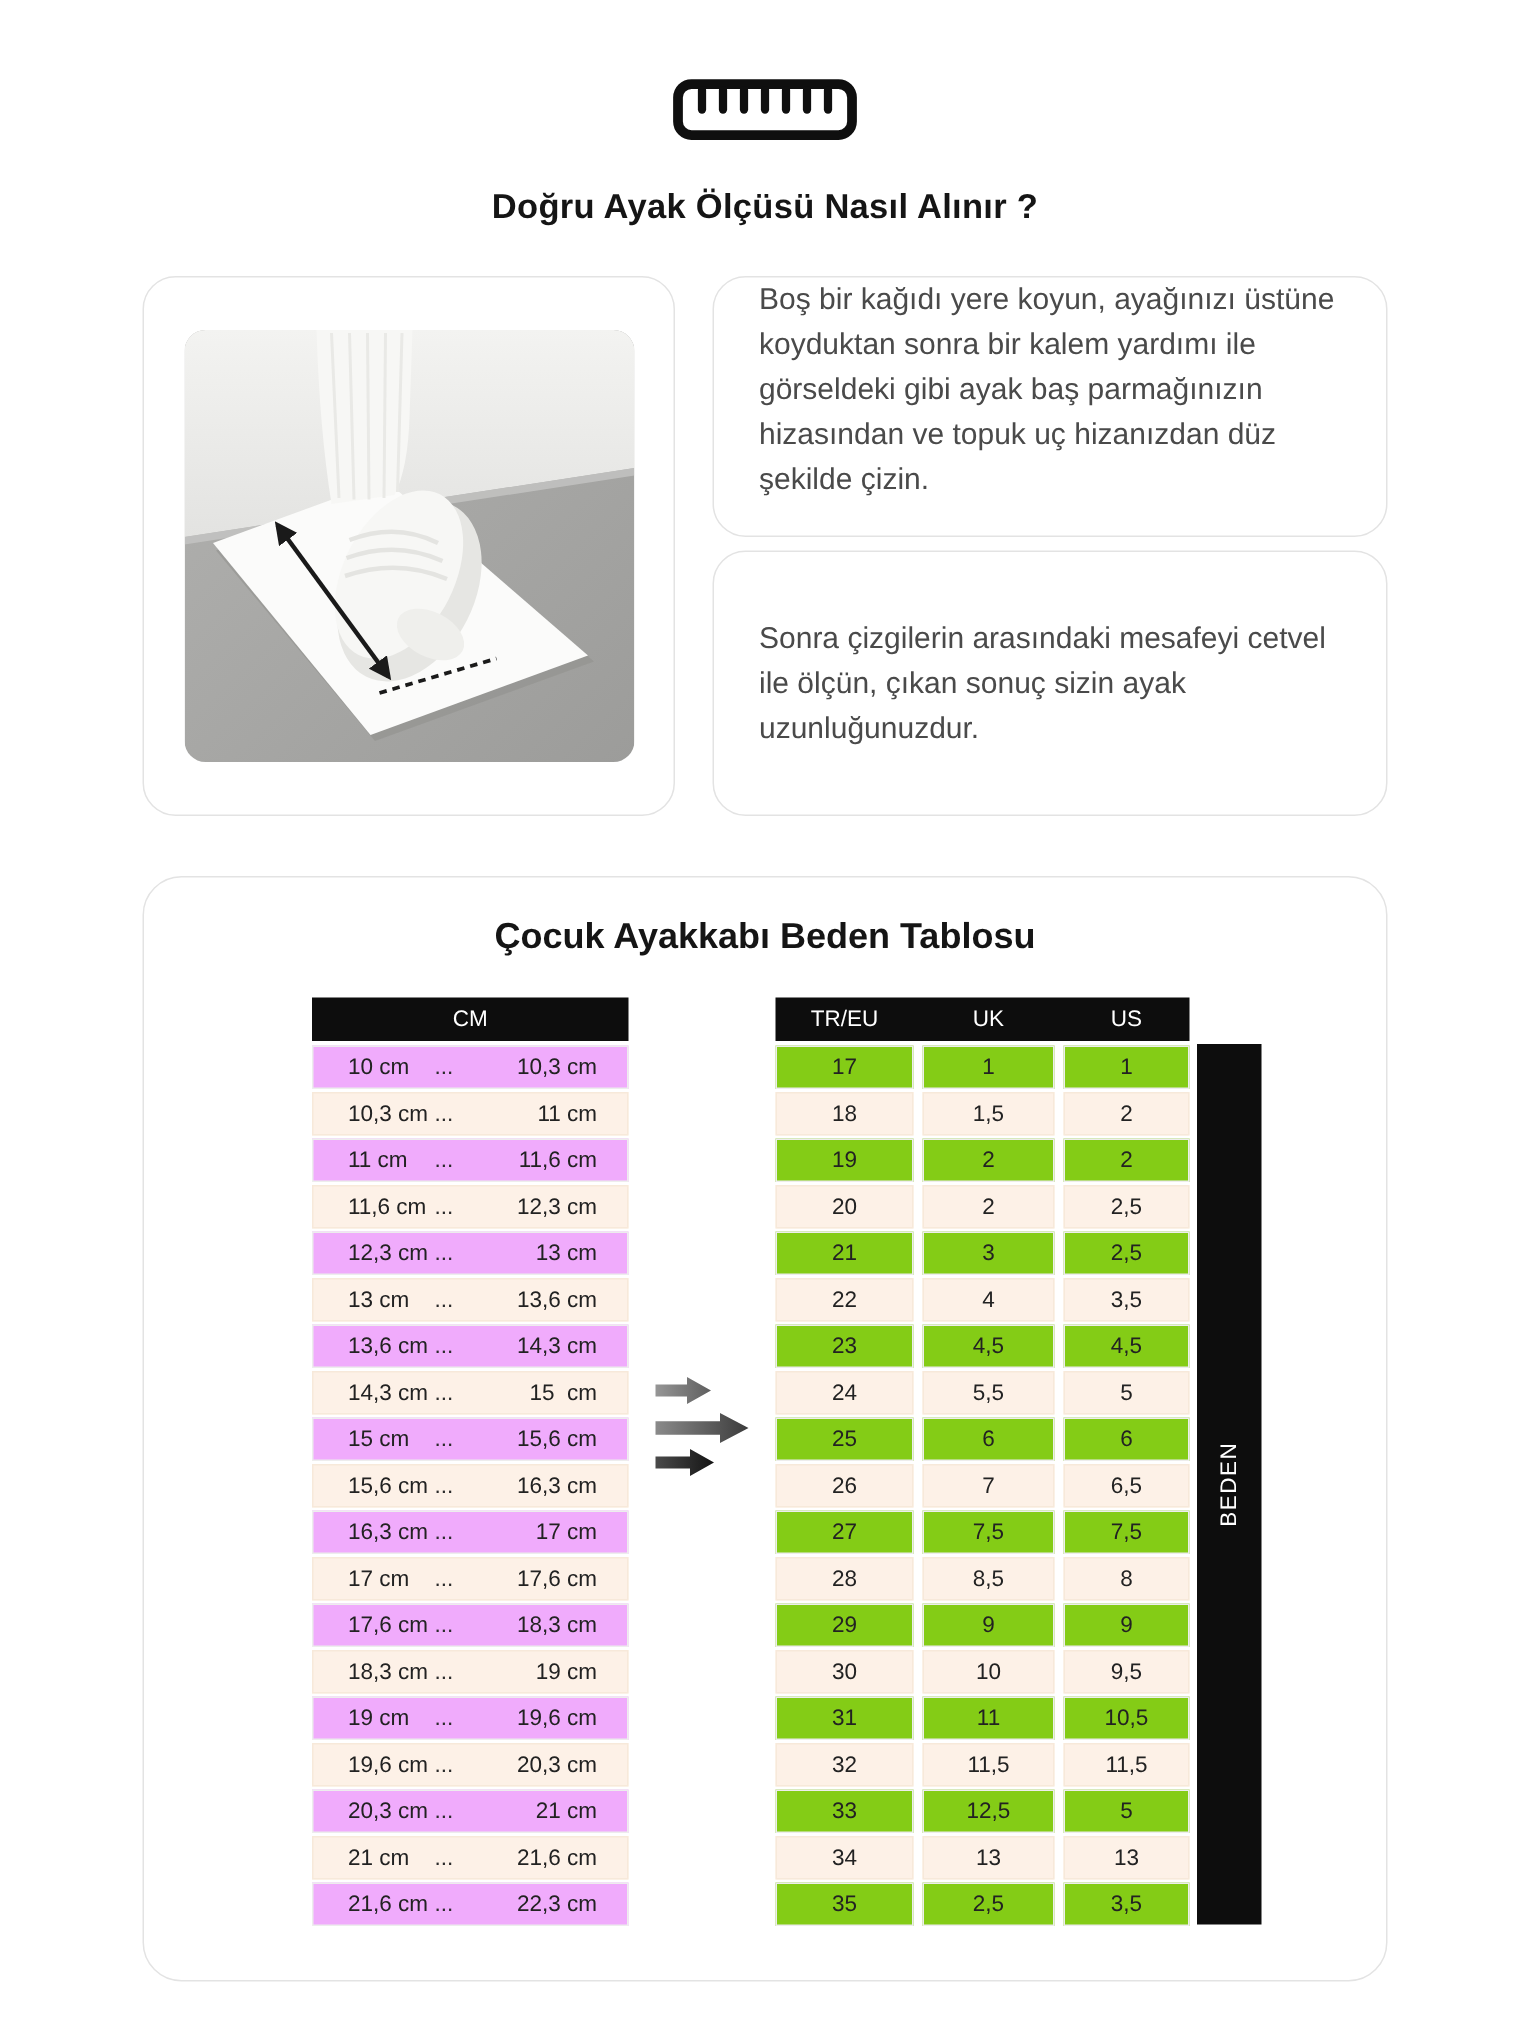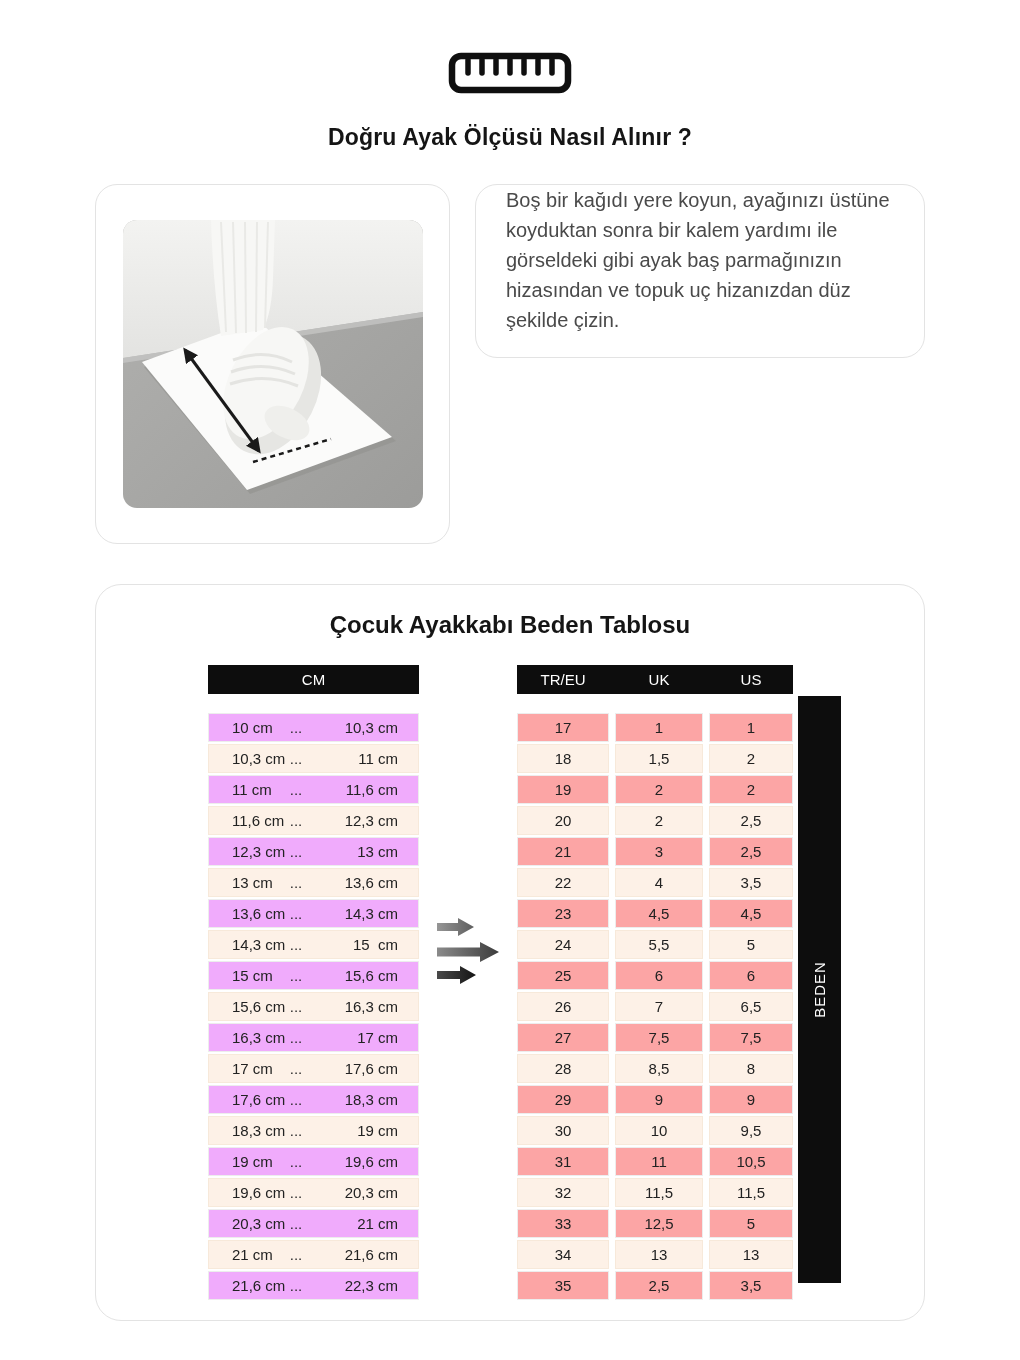--- a/index.html
+++ b/index.html
@@ -120,6 +120,9 @@
       <div class="text-card card1">
         <p>Boş bir kağıdı yere koyun, ayağınızı üstüne koyduktan sonra bir kalem yardımı ile görseldeki gibi ayak baş parmağınızın hizasından ve topuk uç hizanızdan düz şekilde çizin.</p>
       </div>
+      <div class="text-card card2">
+        <p>Sonra çizgilerin arasındaki mesafeyi cetvel ile ölçün, çıkan sonuç sizin ayak uzunluğunuzdur.</p>
+      </div>
     </div>
   </div>
 

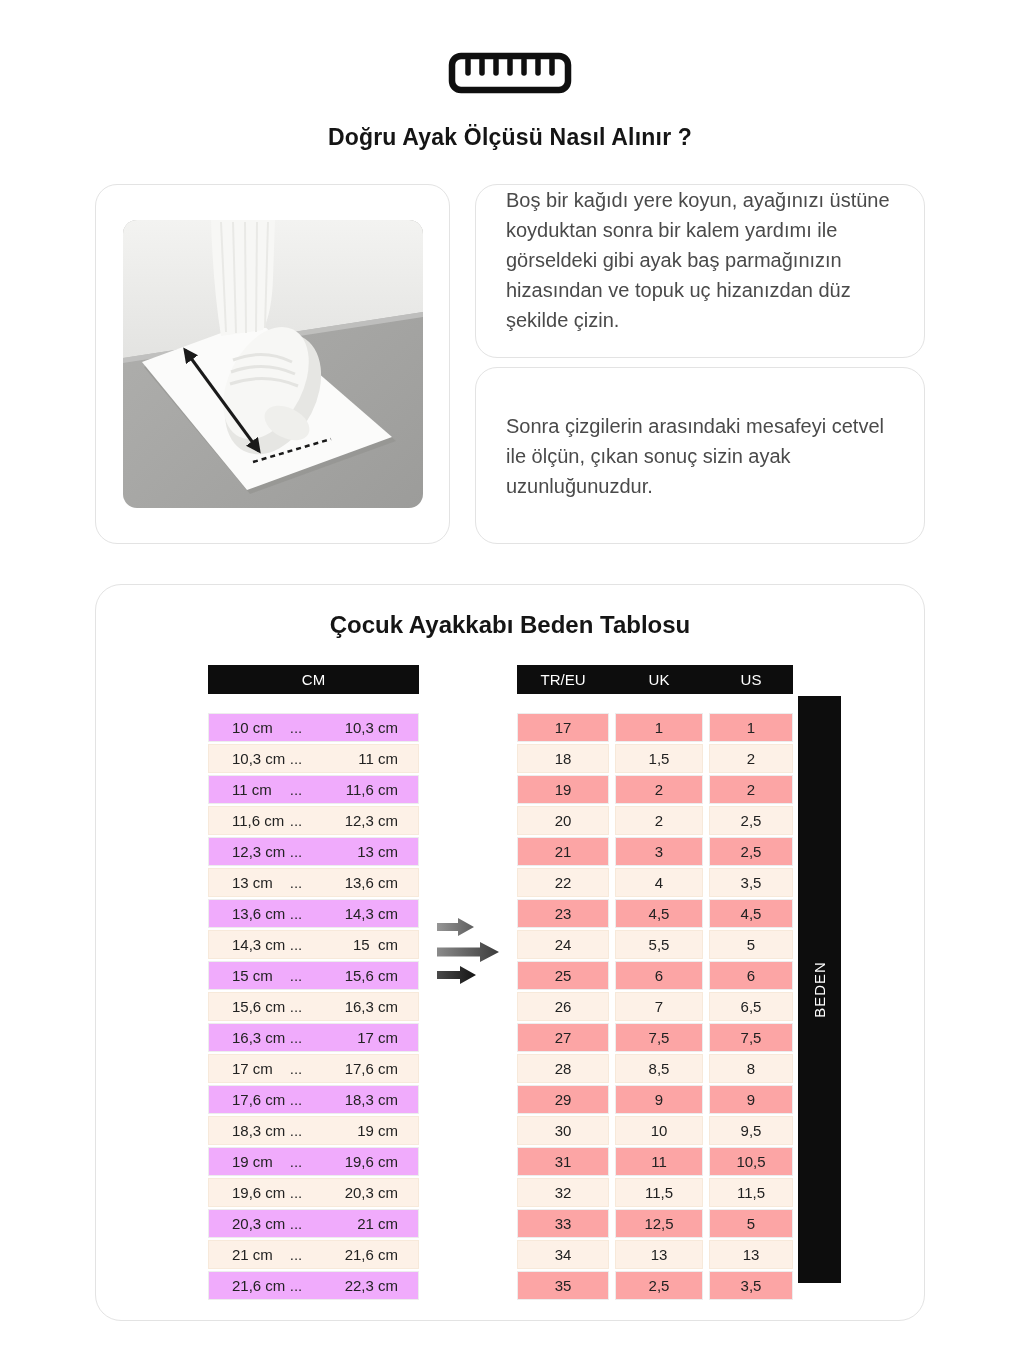--- a/index.html
+++ b/index.html
@@ -32,7 +32,7 @@
 
   .cm-table{position:absolute;left:112px;top:80px;width:211px;}
   .size-table{position:absolute;left:421px;top:80px;width:276px;}
-  .table-header{height:29px;background:var(--th-bg);color:#fff;font-size:15px;display:flex;align-items:center;justify-content:center;margin-bottom:19px;}
+  .table-header{height:29px;background:var(--th-bg);color:#fff;font-size:15px;display:flex;align-items:center;justify-content:center;margin-bottom:3px;}
   .size-table .table-header{display:grid;grid-template-columns:92px 88px 84px;column-gap:6px;}
   .size-table .table-header span{display:flex;align-items:center;justify-content:center;}
 

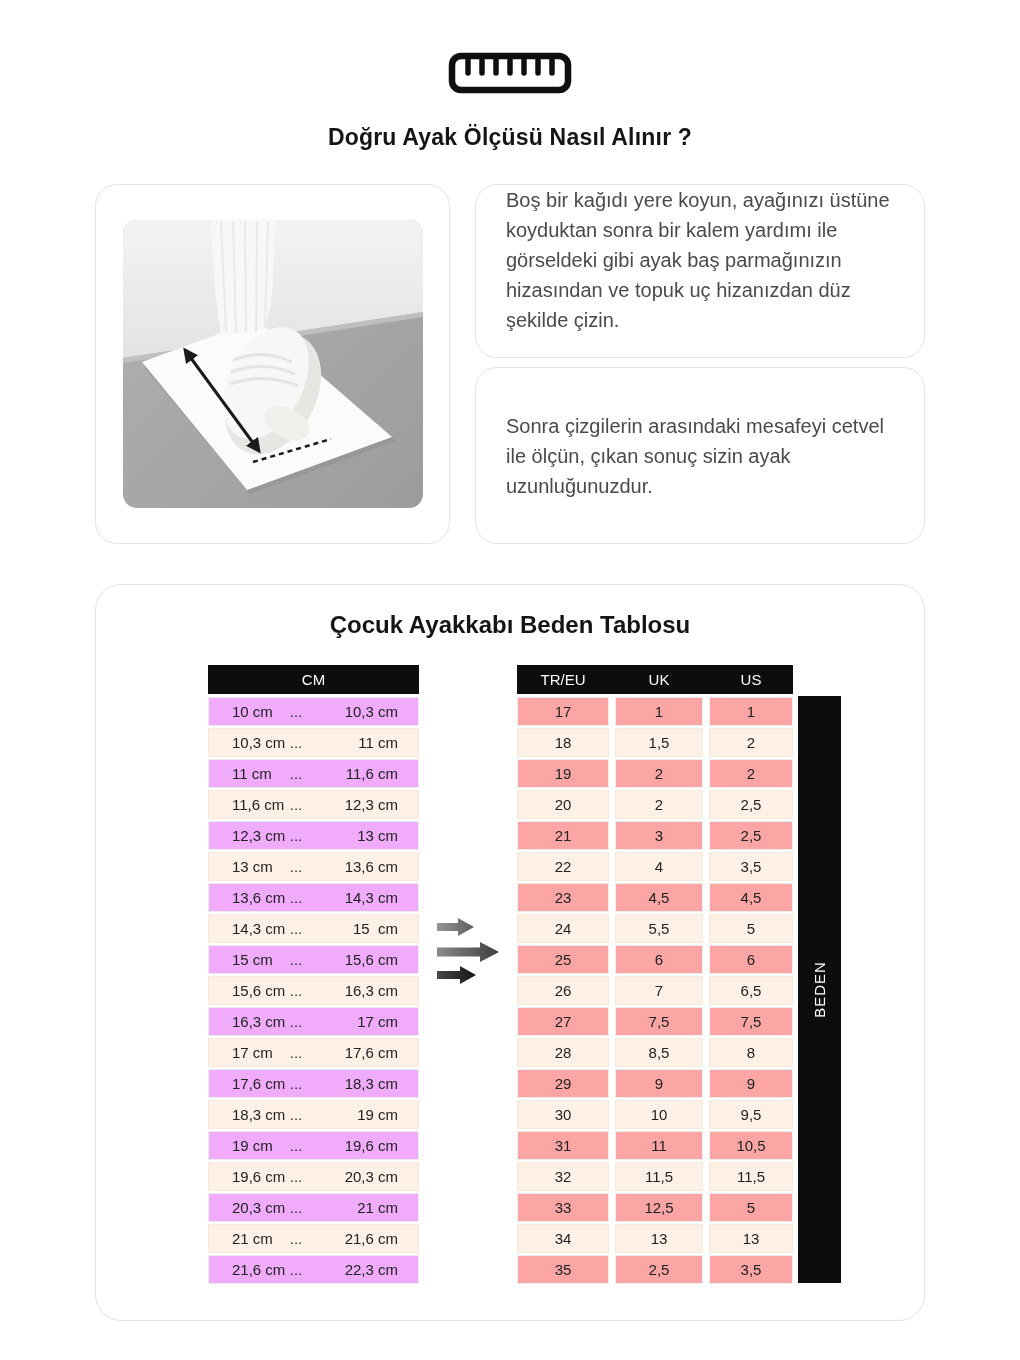--- a/index.html
+++ b/index.html
@@ -43,7 +43,7 @@
   .cm-row .to{flex:1;text-align:right;padding-right:20px;white-space:pre;}
 
   .size-row{display:grid;grid-template-columns:92px 88px 84px;column-gap:6px;margin-bottom:2px;height:29px;font-size:15px;color:#222;}
-  .size-row span{display:flex;align-items:center;justify-content:center;background:#fca5a5;border:1px solid #ededed;}
+  .size-row span{display:flex;align-items:center;justify-content:center;background:#84cc16;border:1px solid #ededed;}
   .size-row.alt span{background:var(--accent);border-color:#f7e9da;}
 
   .beden-bar{position:absolute;left:702px;top:111px;width:43px;height:587px;background:var(--th-bg);display:flex;align-items:center;justify-content:center;}

